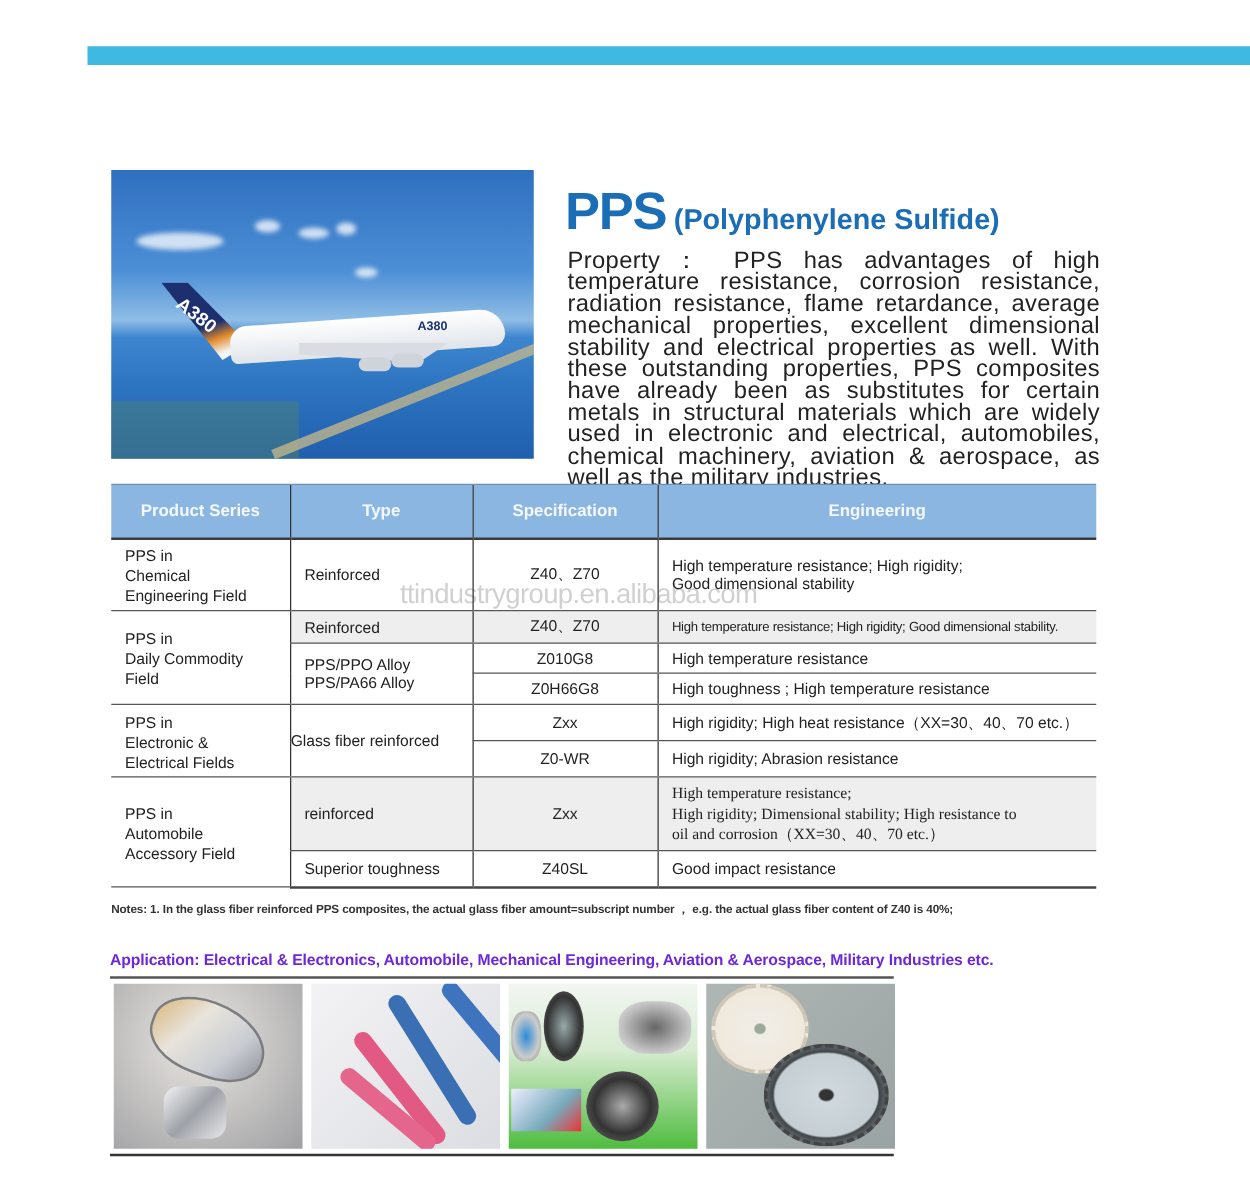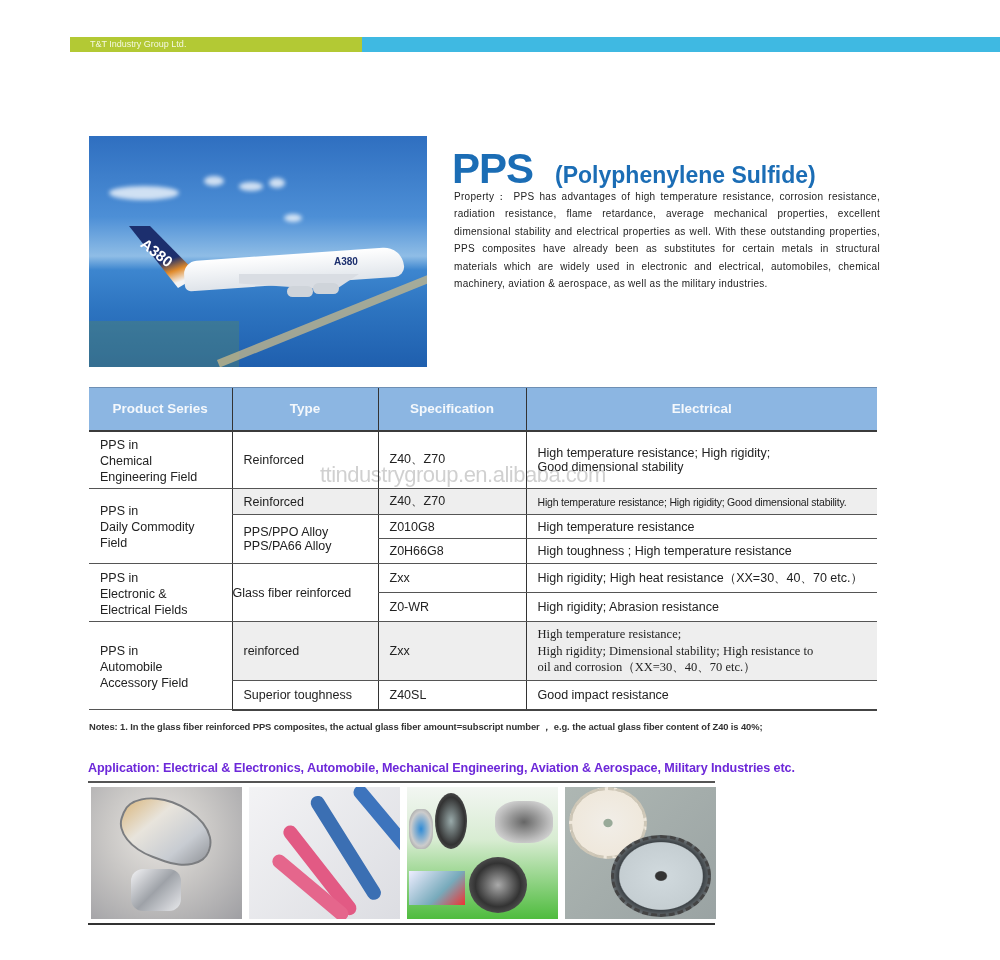--- a/index.html
+++ b/index.html
@@ -65,7 +65,6 @@
 <body>
 
 <div class="banner">
-  <div class="banner-green">T&amp;T Industry Group Ltd.</div>
   <div class="banner-blue"></div>
 </div>
 

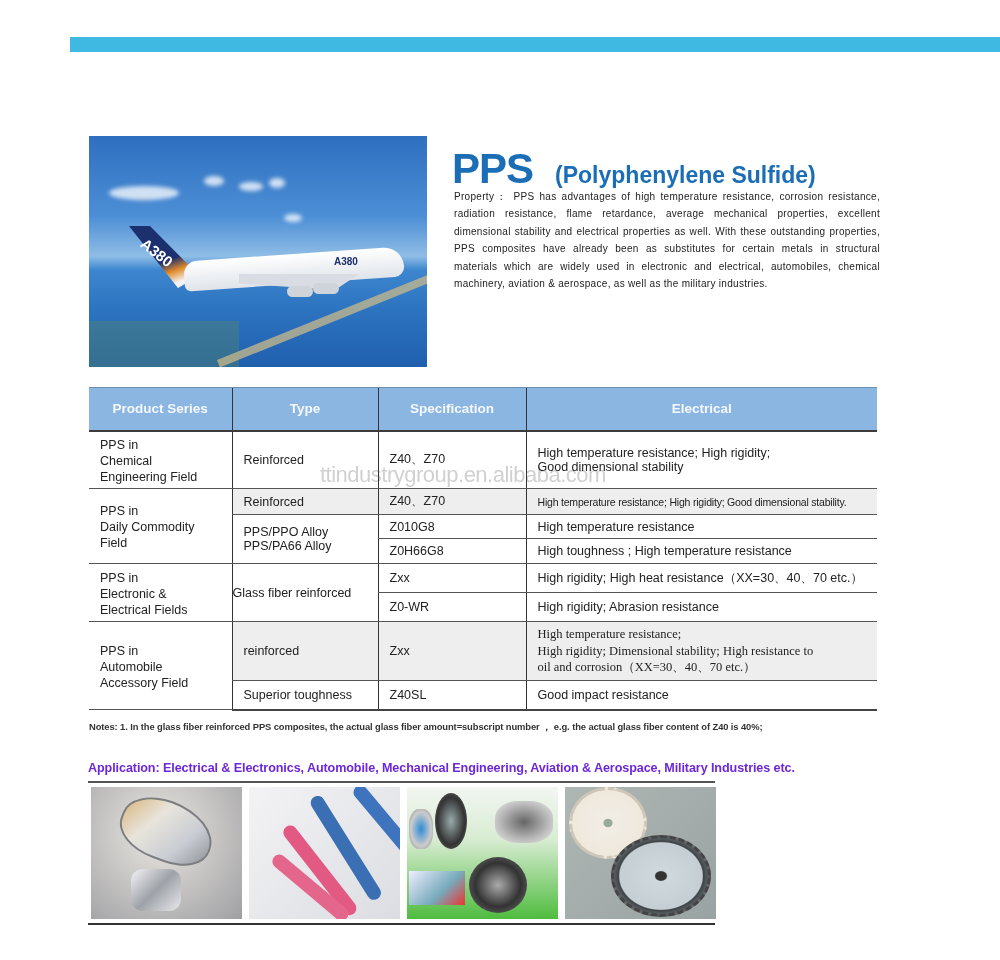--- a/index.html
+++ b/index.html
@@ -28,7 +28,7 @@
   
   .title { position: absolute; left: 452px; top: 145px; color: #1b6db5; font-weight: bold; white-space: nowrap; }
   .title-main { font-size: 42px; letter-spacing: -1px; }
-  .title-sub { font-size: 23px; margin-left: 22px; }
+  .title-sub { font-size: 23px; margin-left: 6px; }
 
   
   .property { position: absolute; left: 454px; top: 188px; width: 426px; font-size: 10px; line-height: 17.4px; text-align: justify; color: #222; letter-spacing: 0.3px; }

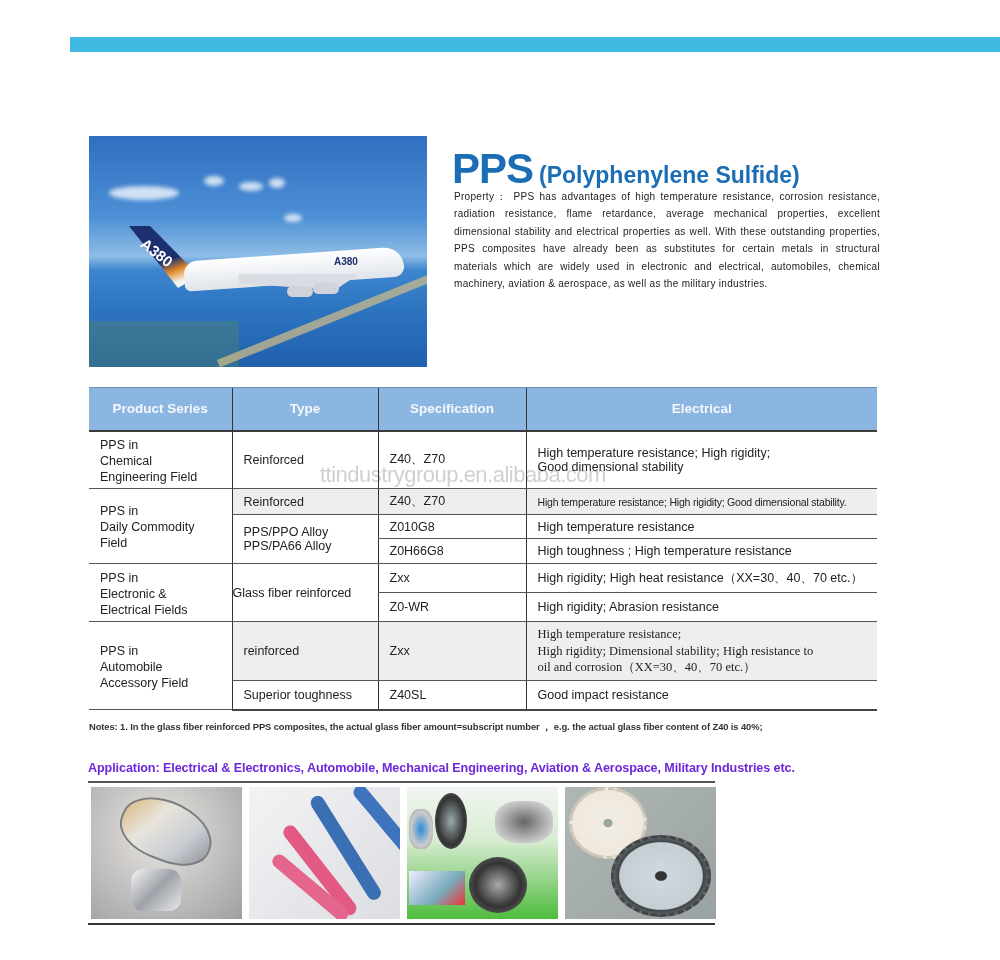--- a/index.html
+++ b/index.html
@@ -31,7 +31,7 @@
   .title-sub { font-size: 23px; margin-left: 6px; }
 
   
-  .property { position: absolute; left: 454px; top: 188px; width: 426px; font-size: 10px; line-height: 17.4px; text-align: justify; color: #222; letter-spacing: 0.3px; }
+  .property { position: absolute; left: 454px; top: 200px; width: 426px; font-size: 19px; line-height: 17.4px; text-align: justify; color: #222; letter-spacing: 0.3px; }
 
   
   .spec-table { position: absolute; left: 89px; top: 387px; width: 788px; border-collapse: collapse; font-size: 12.5px; color: #222; }

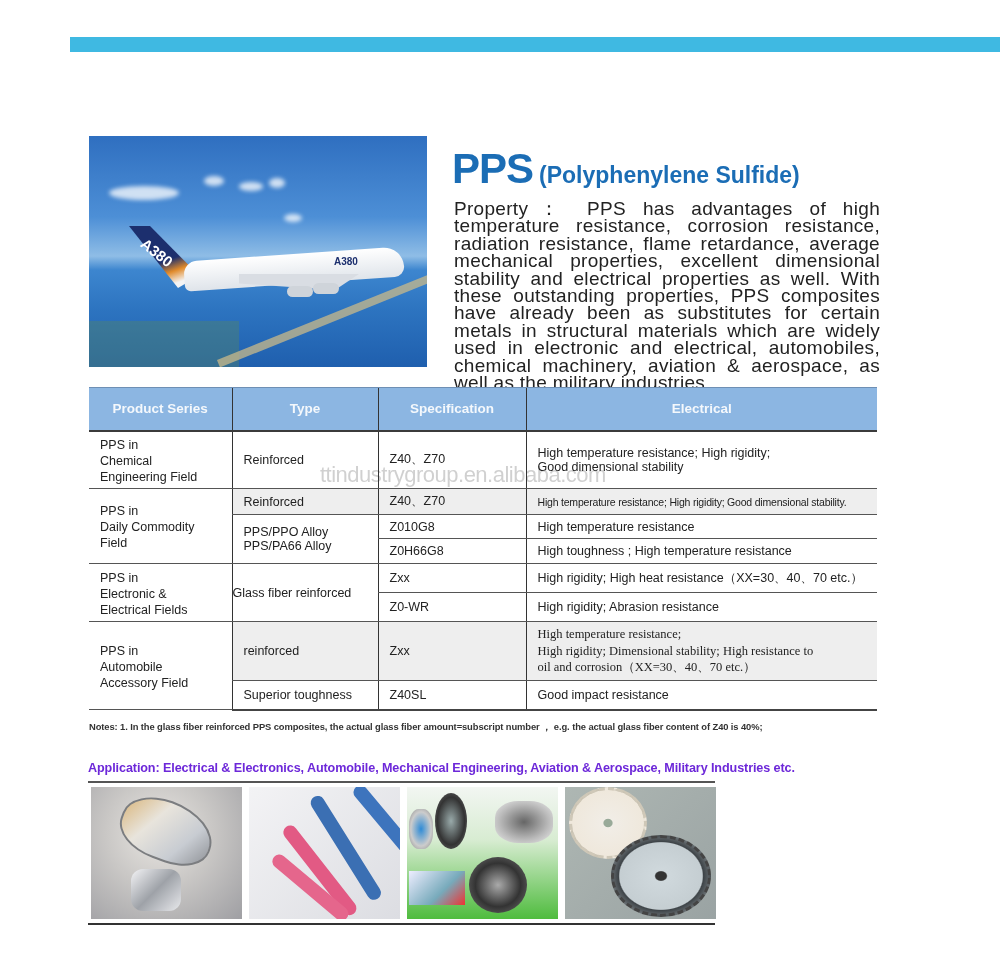--- a/index.html
+++ b/index.html
@@ -99,7 +99,7 @@
       <th class="c1">Product Series</th>
       <th class="c2">Type</th>
       <th class="c3">Specification</th>
-      <th class="c4">Electrical</th>
+      <th class="c4">Engineering</th>
     </tr>
   </thead>
   <tbody>

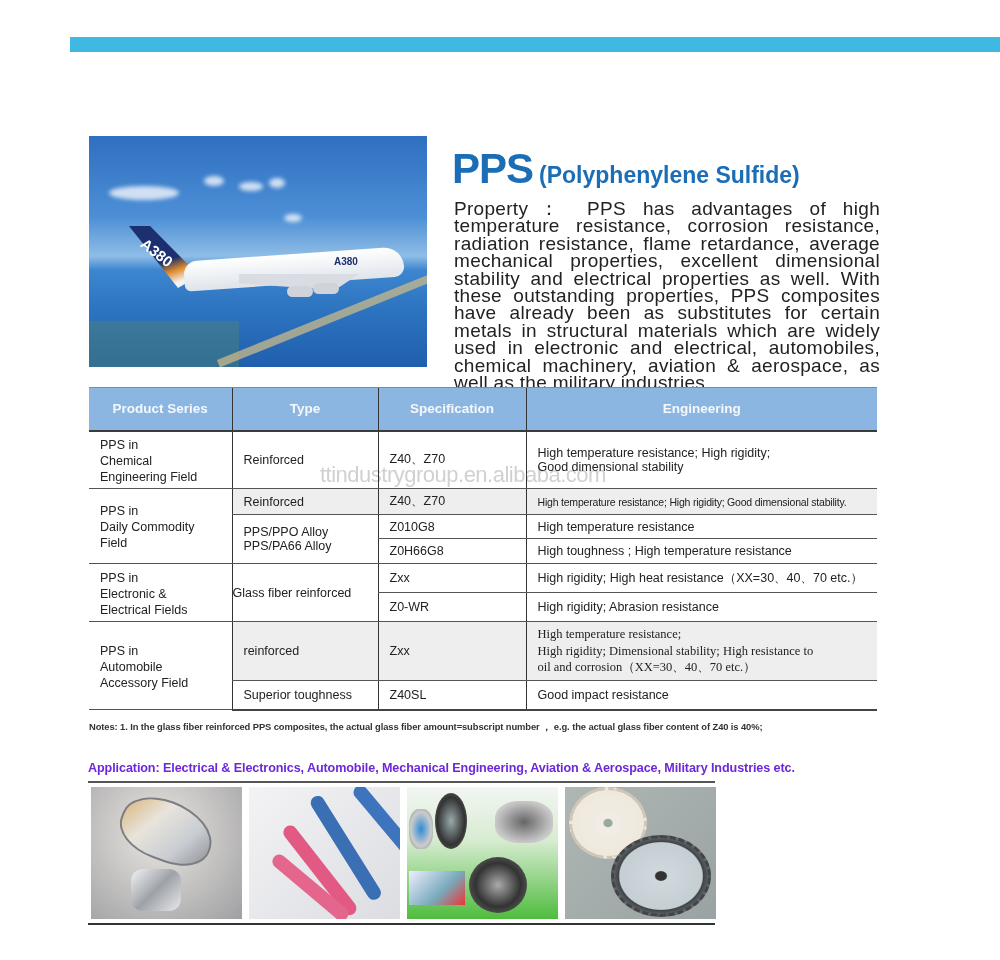--- a/index.html
+++ b/index.html
@@ -39,7 +39,7 @@
   .spec-table td { border-bottom: 1px solid #555; padding: 0 11px; vertical-align: middle; }
   .spec-table th + th, .spec-table td.vl { border-left: 1px solid #333; }
   .c1 { width: 143px; } .c2 { width: 146px; } .c3 { width: 148px; } .c4 { width: 351px; }
-  .spec-table td.center { text-align: left; font-family: "Liberation Sans Narrow", "Liberation Sans", sans-serif; }
+  .spec-table td.center { text-align: center; font-family: "Liberation Sans Narrow", "Liberation Sans", sans-serif; }
   .spec-table td.series { line-height: 16px; padding-top: 2px; }
   .shade { background: #eeeeee; }
   .small { font-size: 10.5px; letter-spacing: -0.2px; }

